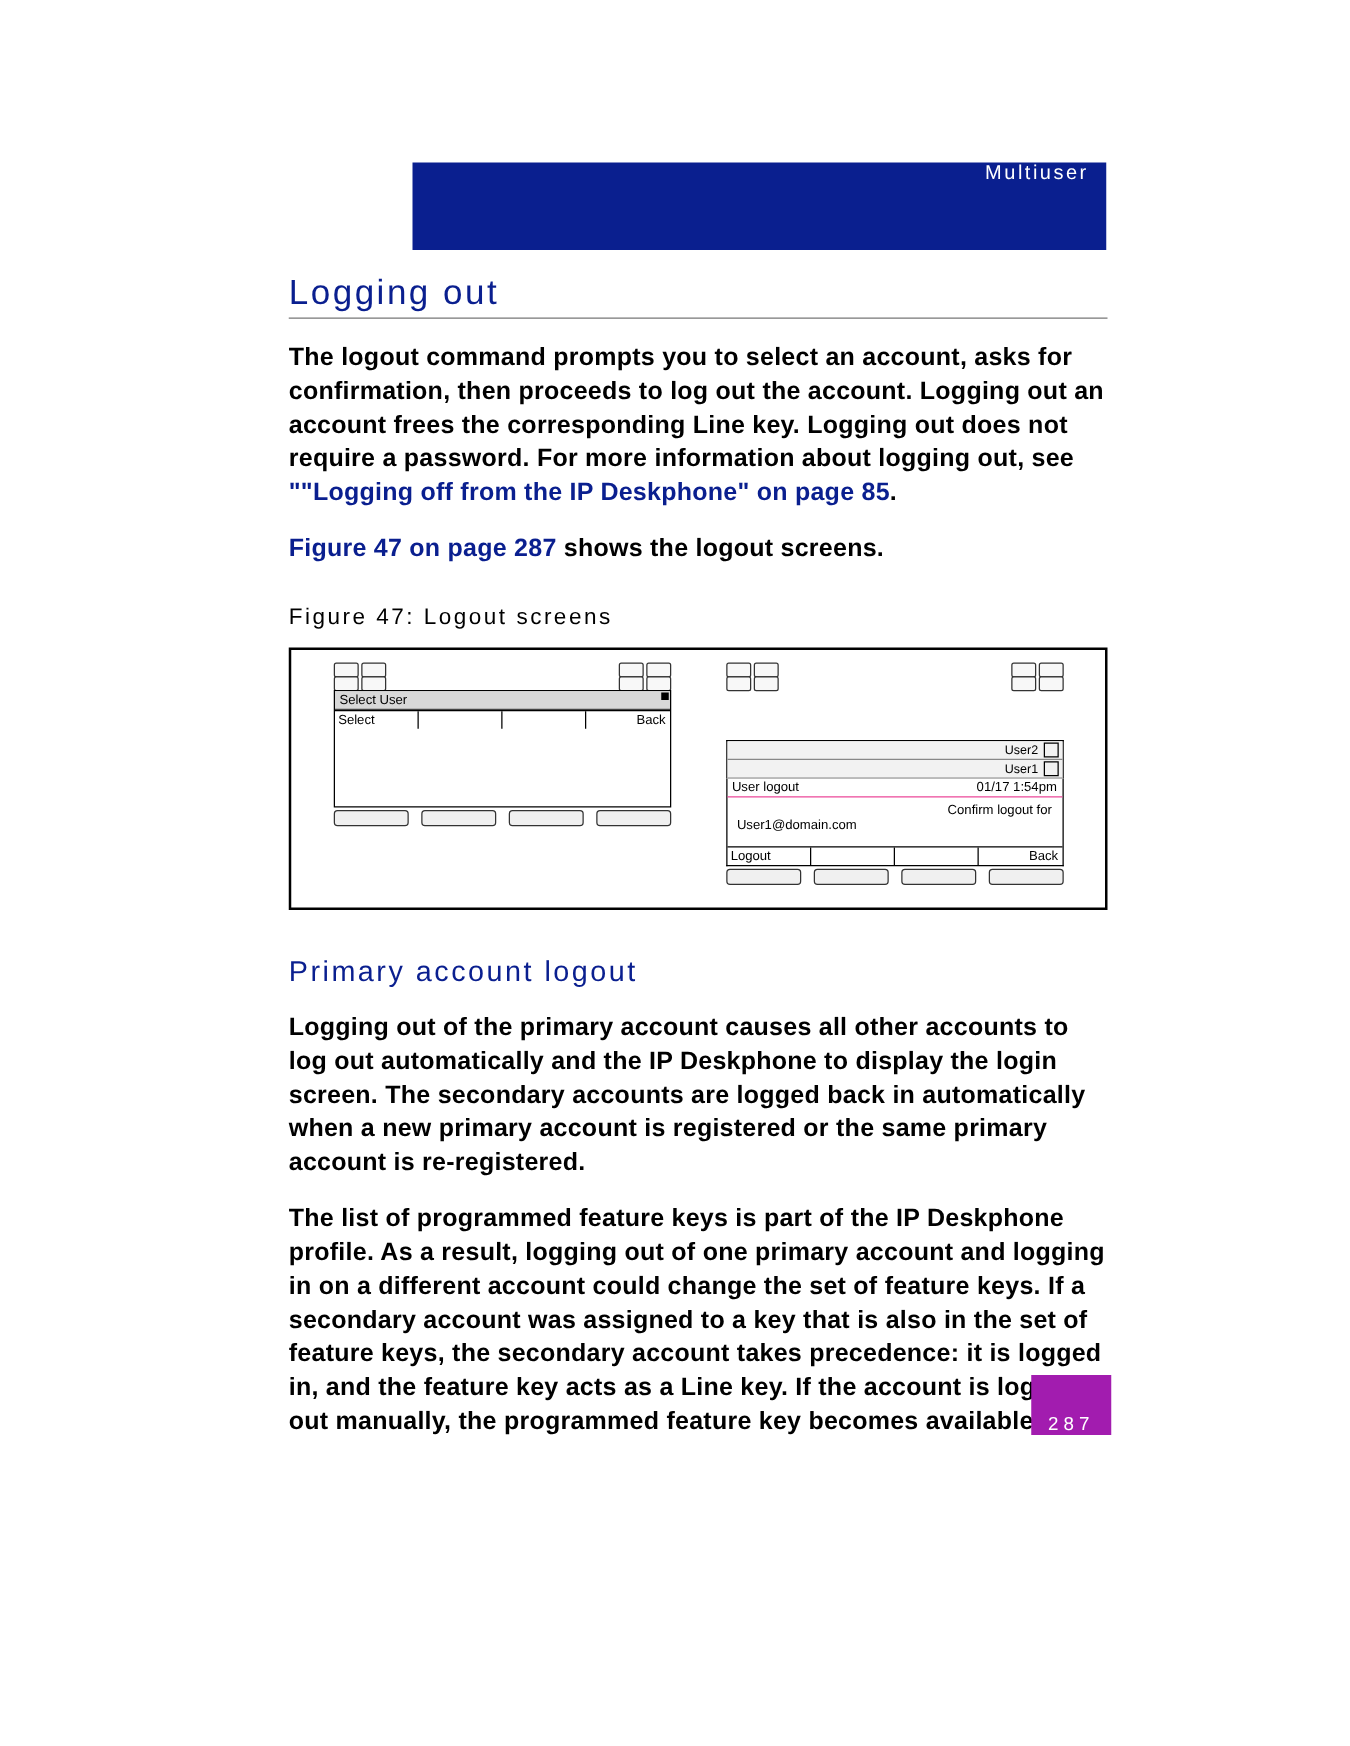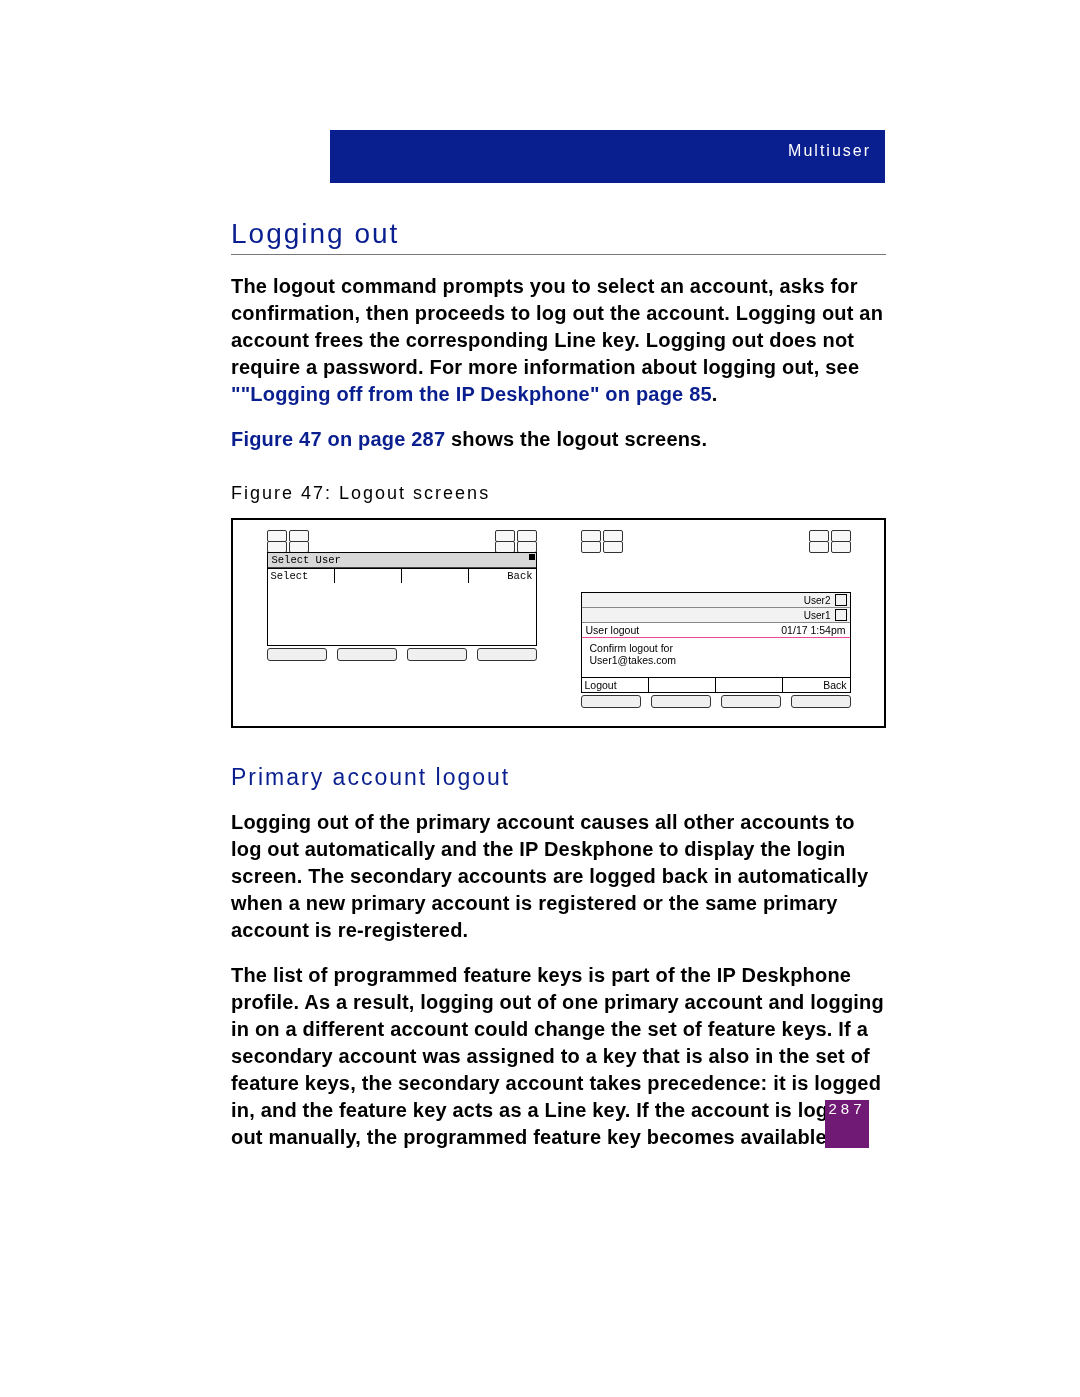--- a/index.html
+++ b/index.html
@@ -21,10 +21,10 @@
     top: 130px;
     left: 330px;
     width: 555px;
-    height: 53px;
+    height: 70px;
     background: #0a1f8f;
     display: flex;
-    align-items: center;
+    align-items: flex-start;
     justify-content: flex-end;
     padding: 0 14px 12px 0;
     box-sizing: border-box;

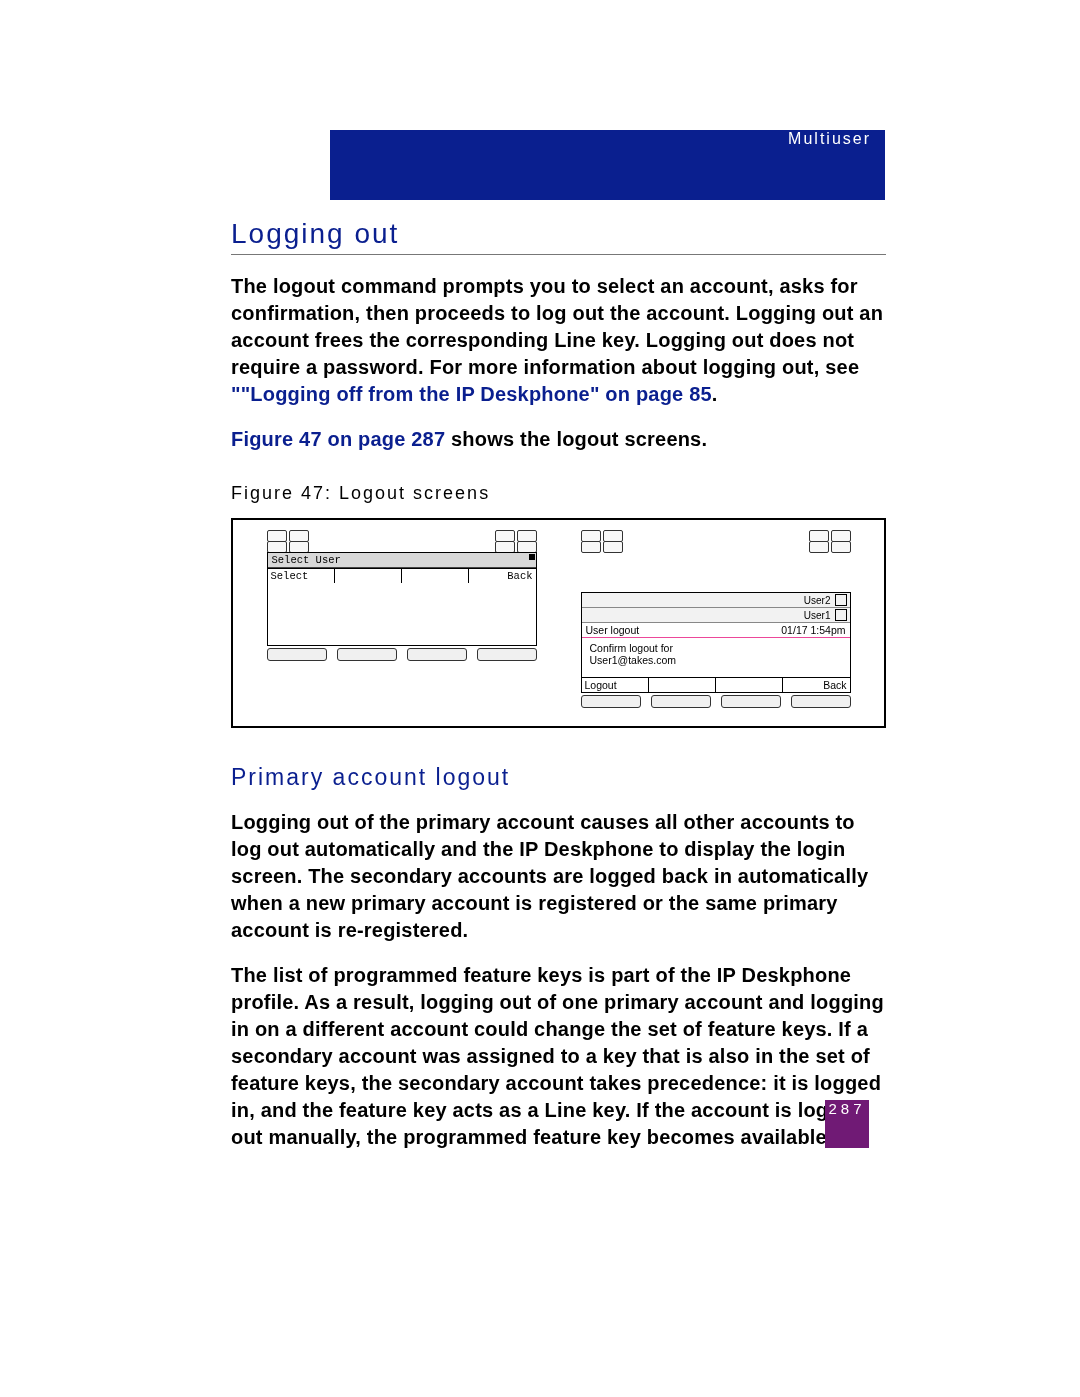--- a/index.html
+++ b/index.html
@@ -132,7 +132,6 @@
   }
   .scroll-affordance {
     position: relative;
-    font-family: Liberation Mono, monospace;
   }
   .scroll-affordance::after {
     content: "";

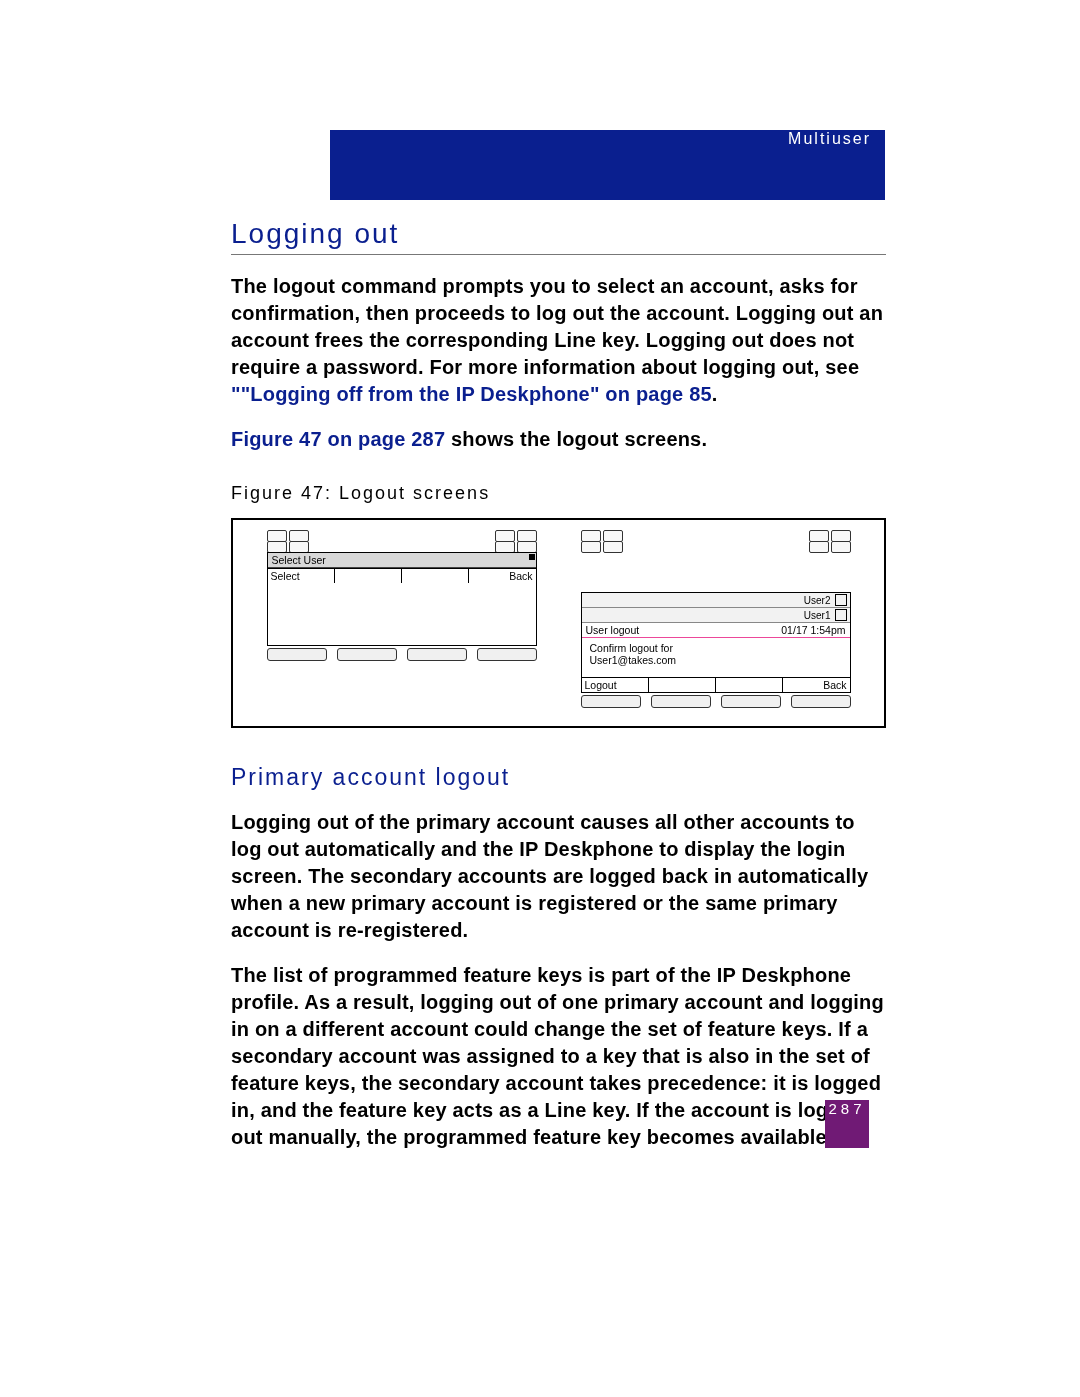--- a/index.html
+++ b/index.html
@@ -322,7 +322,7 @@
             <span>01/17 1:54pm</span>
           </div>
           <div class="lcd-body" style="text-align:left; padding:4px 8px;">
-            <div style="font-size:10.5px;">Confirm logout for</div>
+            <div style="font-size:10.5px;text-align:right;">Confirm logout for</div>
             <div style="font-size:10.5px;">User1@takes.com</div>
           </div>
           <div class="lcd-softkeys">

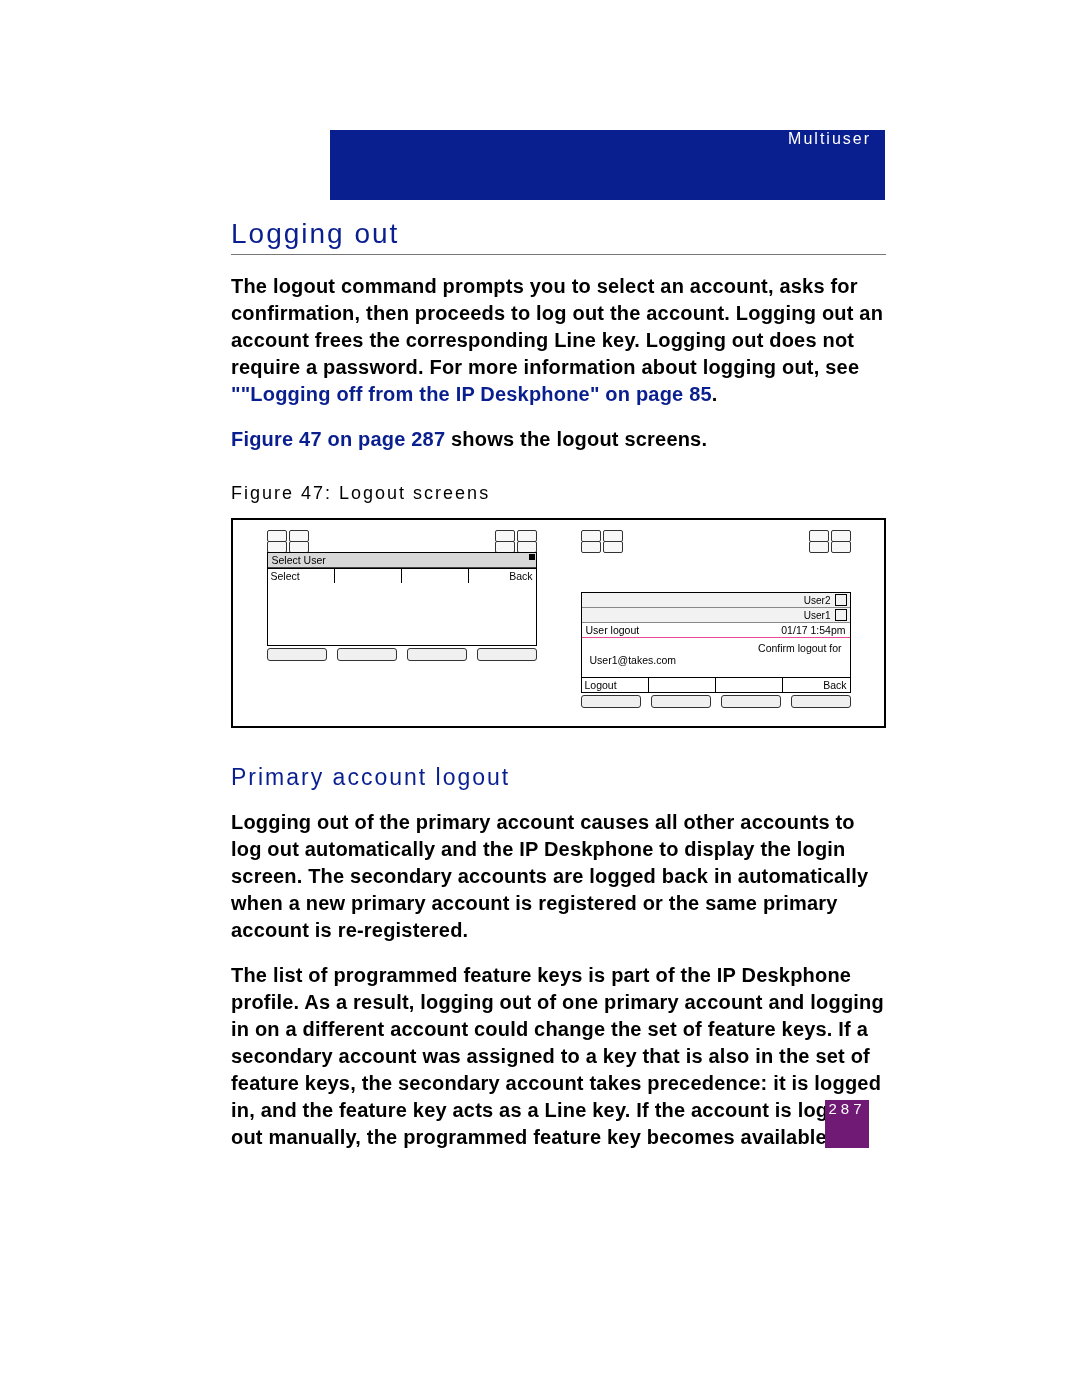--- a/index.html
+++ b/index.html
@@ -323,7 +323,7 @@
           </div>
           <div class="lcd-body" style="text-align:left; padding:4px 8px;">
             <div style="font-size:10.5px;text-align:right;">Confirm logout for</div>
-            <div style="font-size:10.5px;">User1@takes.com</div>
+            <div style="font-size:10.5px;">User1@domain.com</div>
           </div>
           <div class="lcd-softkeys">
             <div class="softkey-cell">Logout</div>

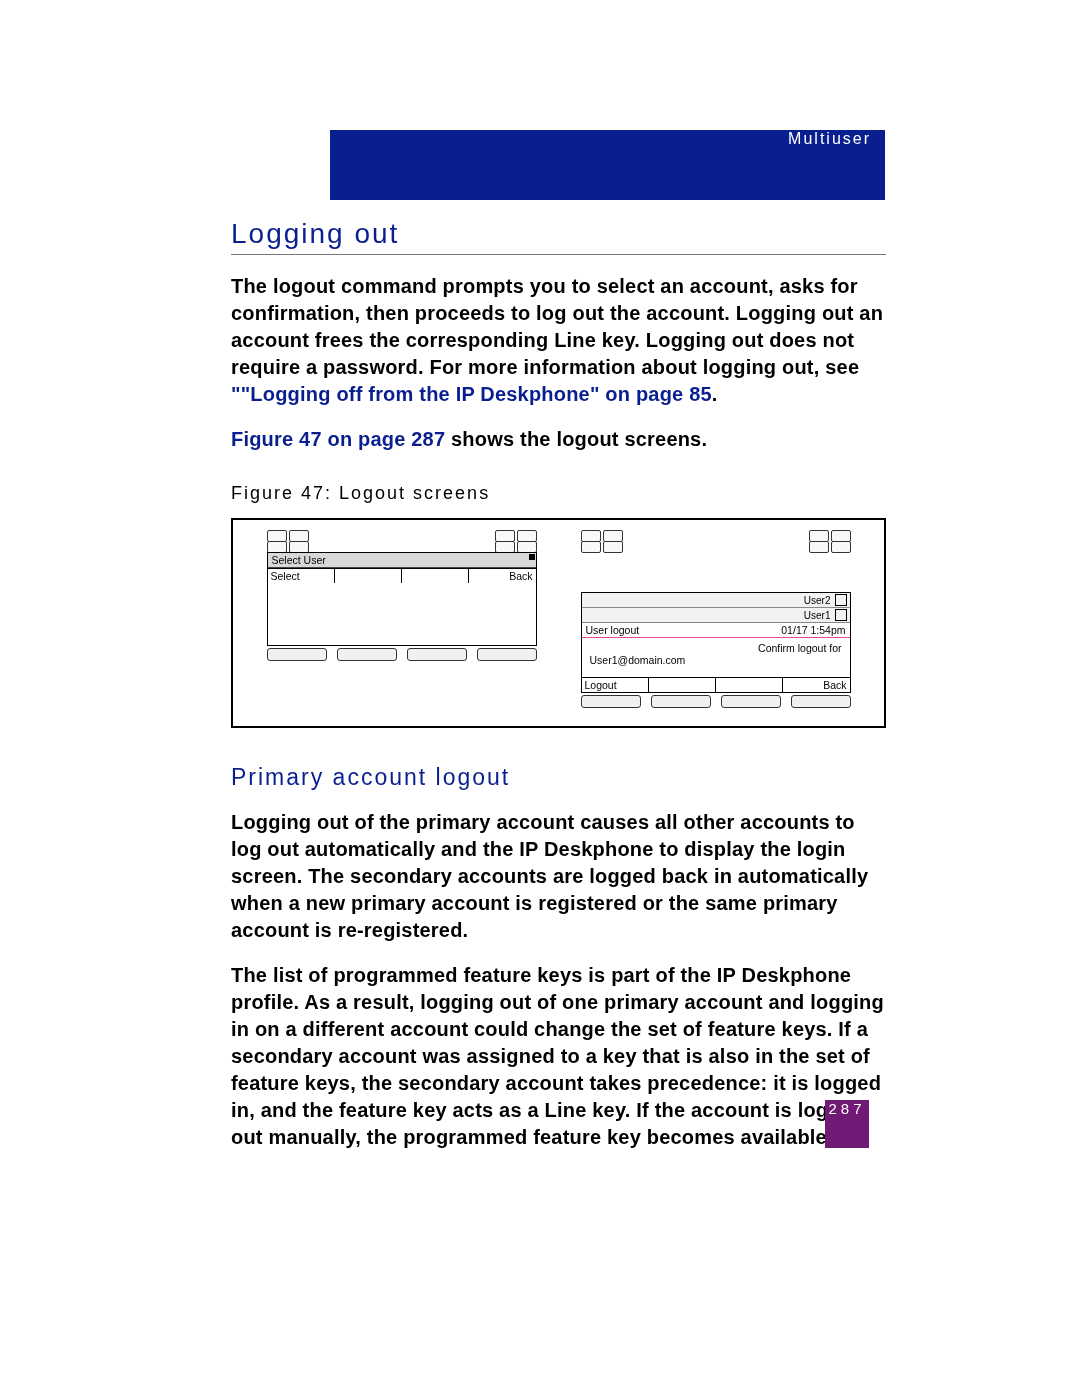--- a/index.html
+++ b/index.html
@@ -209,12 +209,12 @@
     position: absolute;
     top: 1100px;
     left: 825px;
-    width: 44px;
+    width: 64px;
     height: 48px;
-    background: #701a75;
+    background: #a21caf;
     color: #fff;
     display: flex;
-    align-items: flex-start;
+    align-items: flex-end;
     justify-content: center;
     font-size: 15px;
     letter-spacing: 4px;

